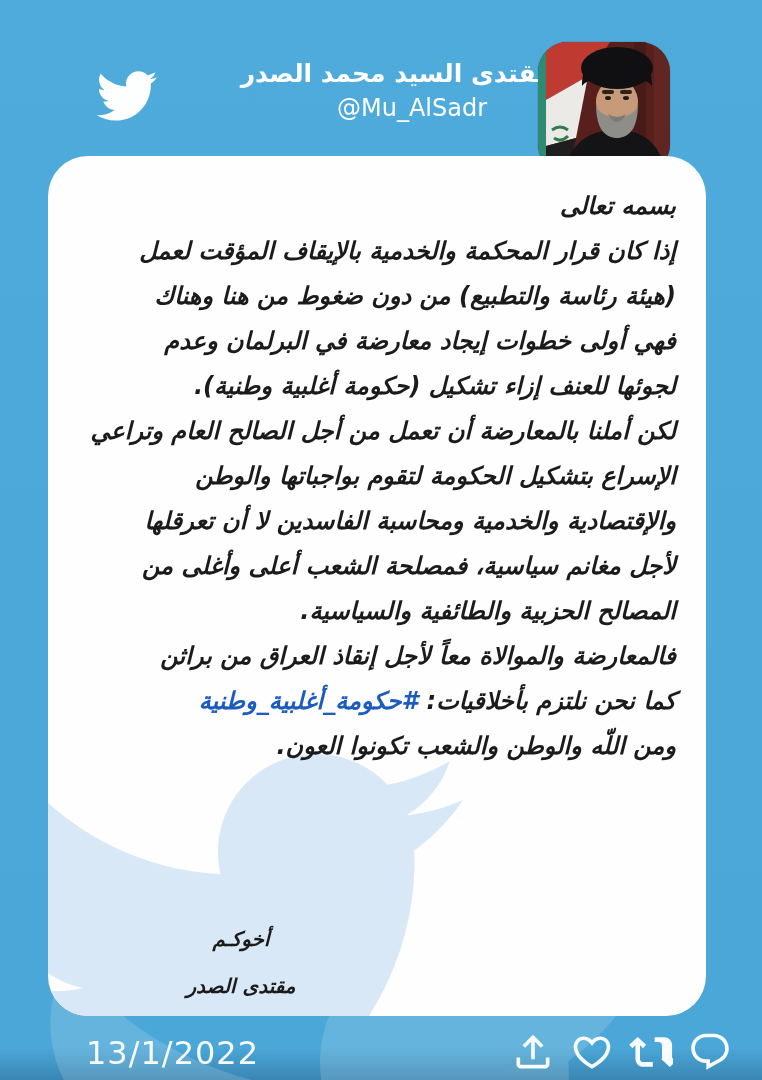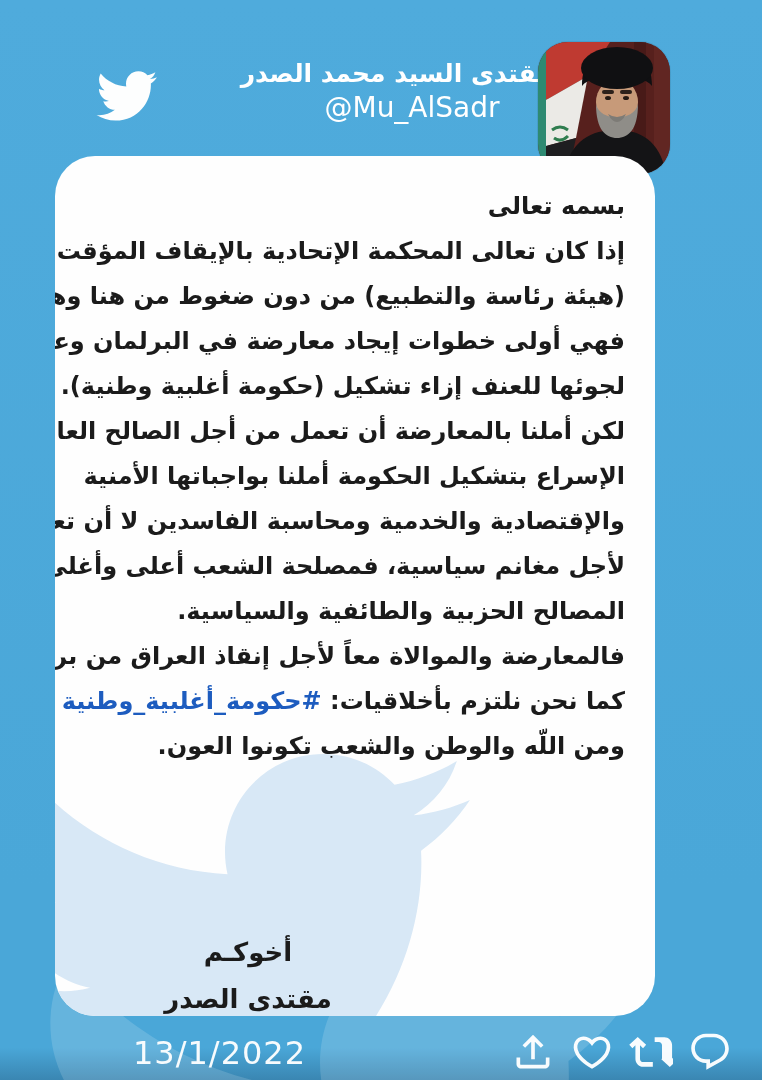--- a/index.html
+++ b/index.html
@@ -26,7 +26,7 @@
     text-align:center;color:#FFFFFF;direction:rtl;
   }
   .display-name{font-size:25px;font-weight:bold;line-height:32px;white-space:nowrap;}
-  .handle{font-size:28px;line-height:36px;direction:ltr;}
+  .handle{font-size:24px;line-height:36px;direction:ltr;}
   .avatar{
     position:absolute;left:538px;top:42px;width:132px;height:132px;
     border-radius:30px;overflow:hidden;box-shadow:0 0 0 1px rgba(0,0,0,0.08);

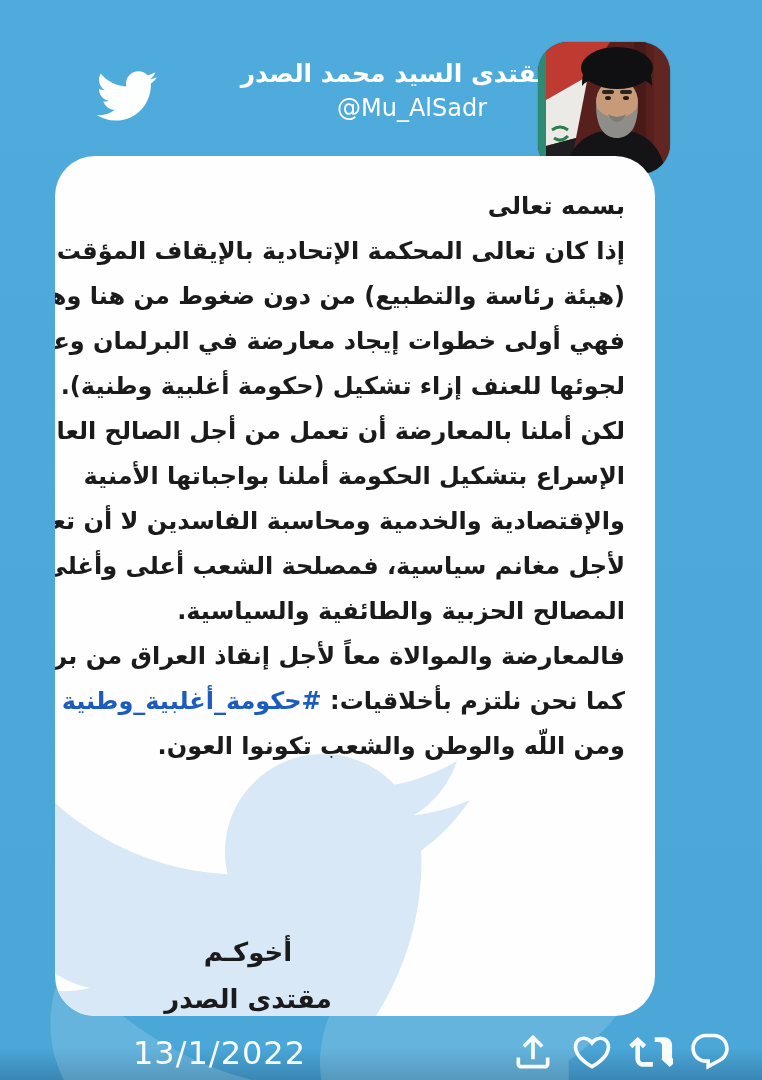--- a/index.html
+++ b/index.html
@@ -34,8 +34,8 @@
   .avatar svg{display:block;width:100%;height:100%;}
   
   .card{
-    position:absolute;left:55px;top:156px;width:600px;height:860px;
-    background:#FEFEFE;border-radius:40px;overflow:hidden;
+    position:absolute;left:48px;top:156px;width:658px;height:860px;
+    background:#FEFEFE;border-radius:40px;overflow:hidden;font-style:italic;
   }
   .card-watermark{
     position:absolute;left:-135px;top:540px;width:610px;height:505px;

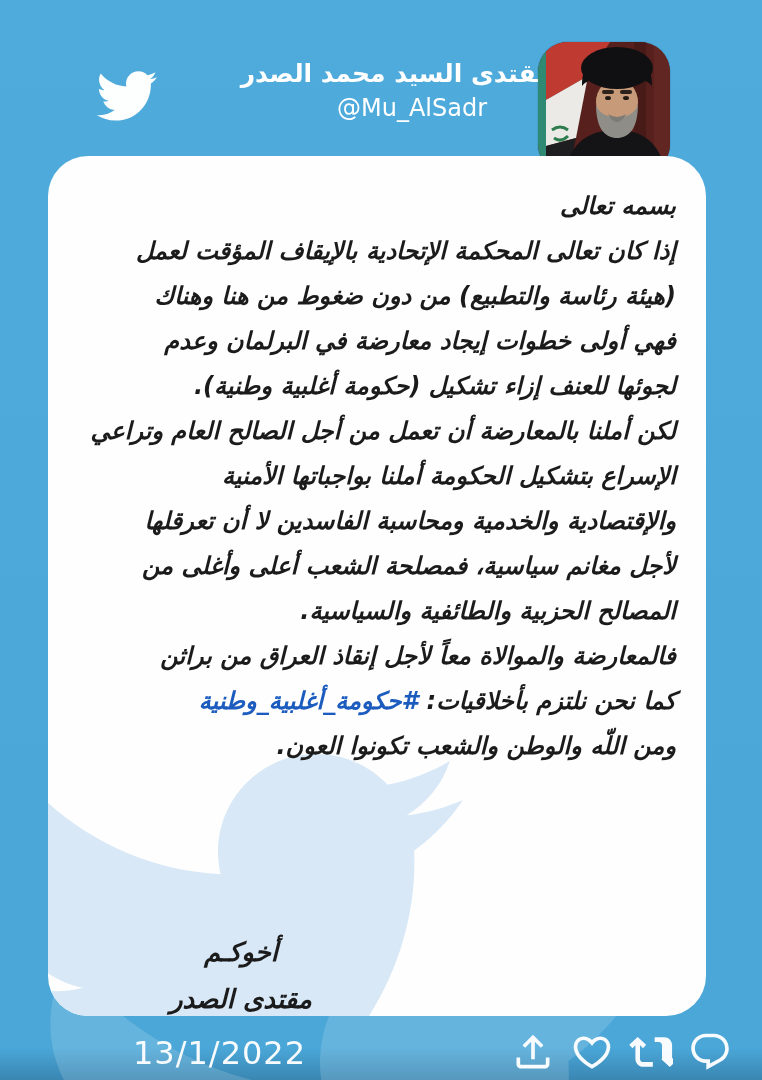--- a/index.html
+++ b/index.html
@@ -124,7 +124,7 @@
 
     <div class="tweet-text">
         <div class="line"><span>بسمه تعالى</span></div>
-        <div class="line"><span>إذا كان تعالى المحكمة الإتحادية بالإيقاف المؤقت لعمل</span></div>
+        <div class="line"><span>إذا كان قرار المحكمة والخدمية بالإيقاف المؤقت لعمل</span></div>
         <div class="line"><span>(هيئة رئاسة والتطبيع) من دون ضغوط من هنا وهناك</span></div>
         <div class="line"><span>فهي أولى خطوات إيجاد معارضة في البرلمان وعدم</span></div>
         <div class="line"><span>لجوئها للعنف إزاء تشكيل (حكومة أغلبية وطنية).</span></div>

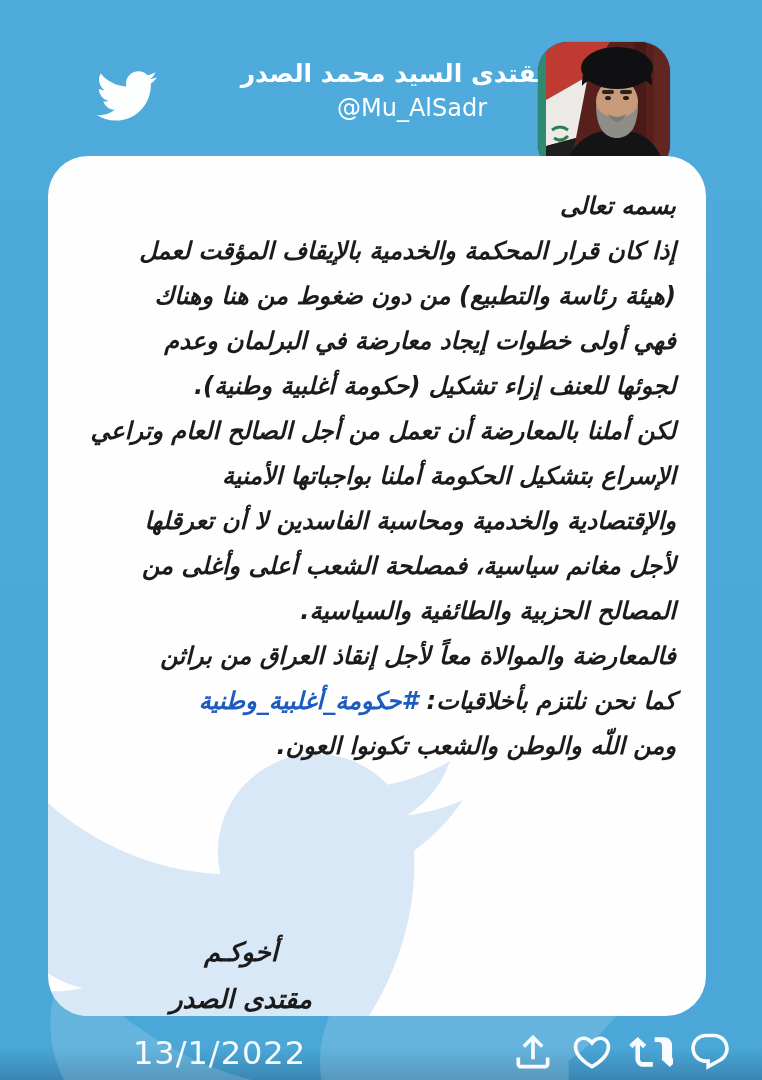--- a/index.html
+++ b/index.html
@@ -129,7 +129,7 @@
         <div class="line"><span>فهي أولى خطوات إيجاد معارضة في البرلمان وعدم</span></div>
         <div class="line"><span>لجوئها للعنف إزاء تشكيل (حكومة أغلبية وطنية).</span></div>
         <div class="line"><span>لكن أملنا بالمعارضة أن تعمل من أجل الصالح العام وتراعي</span></div>
-        <div class="line"><span>الإسراع بتشكيل الحكومة أملنا بواجباتها الأمنية</span></div>
+        <div class="line"><span>الإسراع بتشكيل الحكومة لتقوم بواجباتها والوطن</span></div>
         <div class="line"><span>والإقتصادية والخدمية ومحاسبة الفاسدين لا أن تعرقلها</span></div>
         <div class="line"><span>لأجل مغانم سياسية، فمصلحة الشعب أعلى وأغلى من</span></div>
         <div class="line"><span>المصالح الحزبية والطائفية والسياسية.</span></div>

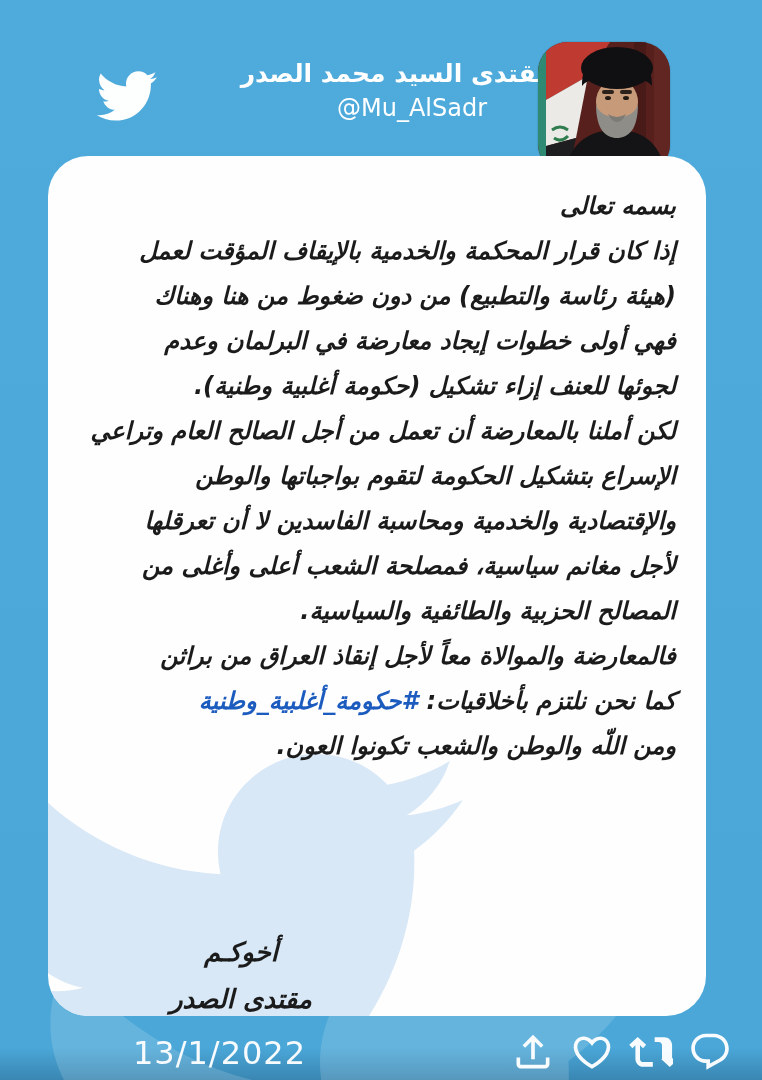--- a/index.html
+++ b/index.html
@@ -51,7 +51,7 @@
   .signature{
     position:absolute;left:78px;top:760px;width:230px;
     text-align:center;direction:rtl;
-    color:#1B1B1B;font-weight:bold;font-size:26px;line-height:47px;margin-top:13px;
+    color:#1B1B1B;font-weight:bold;font-size:20px;line-height:47px;
   }
   
   .date{

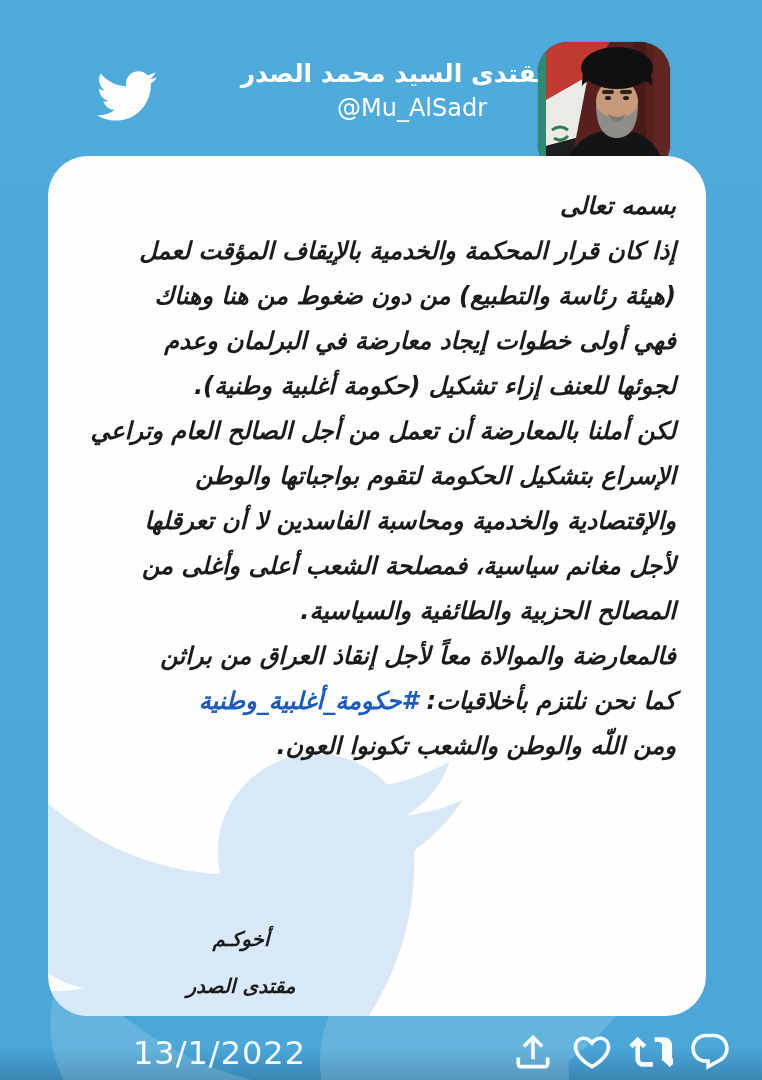--- a/index.html
+++ b/index.html
@@ -56,7 +56,7 @@
   
   .date{
     position:absolute;left:86px;top:1034px;width:156px;
-    color:#F7FBFD;font-size:32px;letter-spacing:1px;margin-left:47px;
+    color:#F7FBFD;font-size:32px;letter-spacing:1px;
   }
   .actions{
     position:absolute;right:30px;top:1030px;

